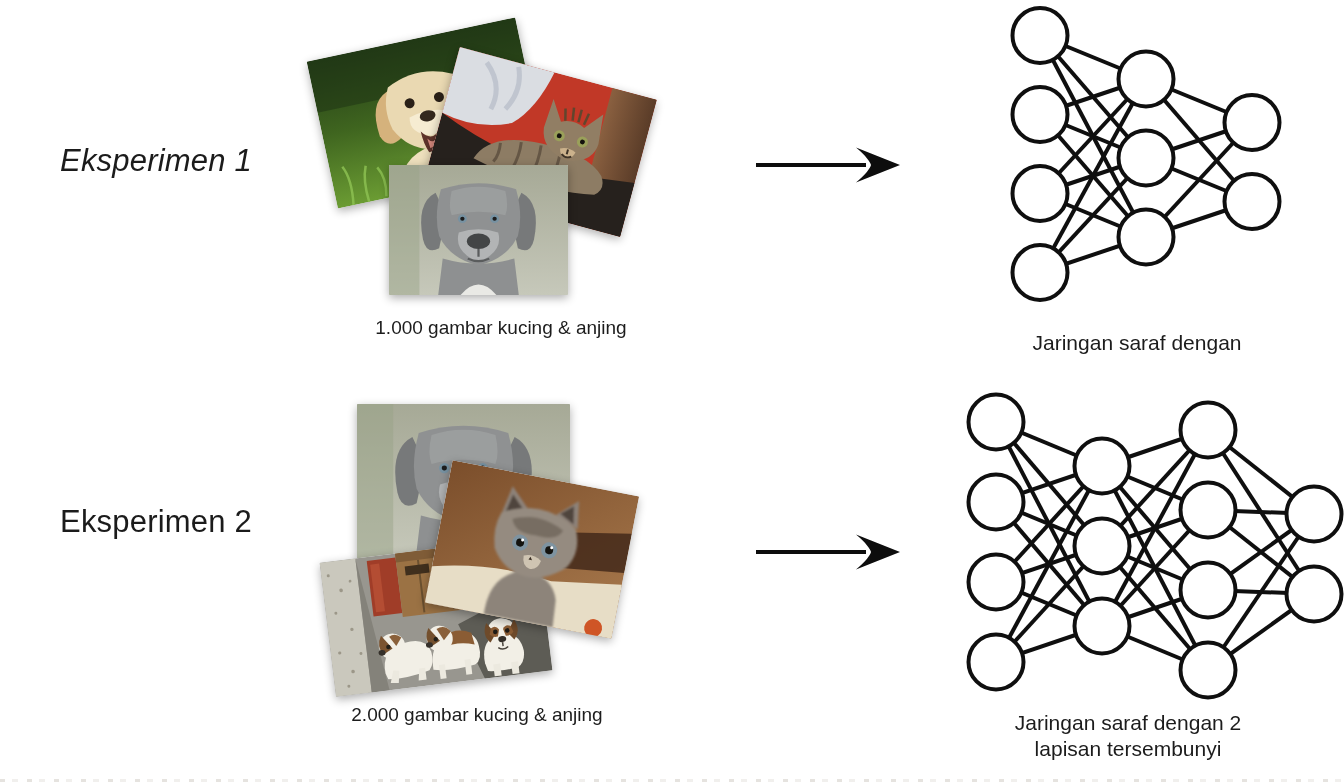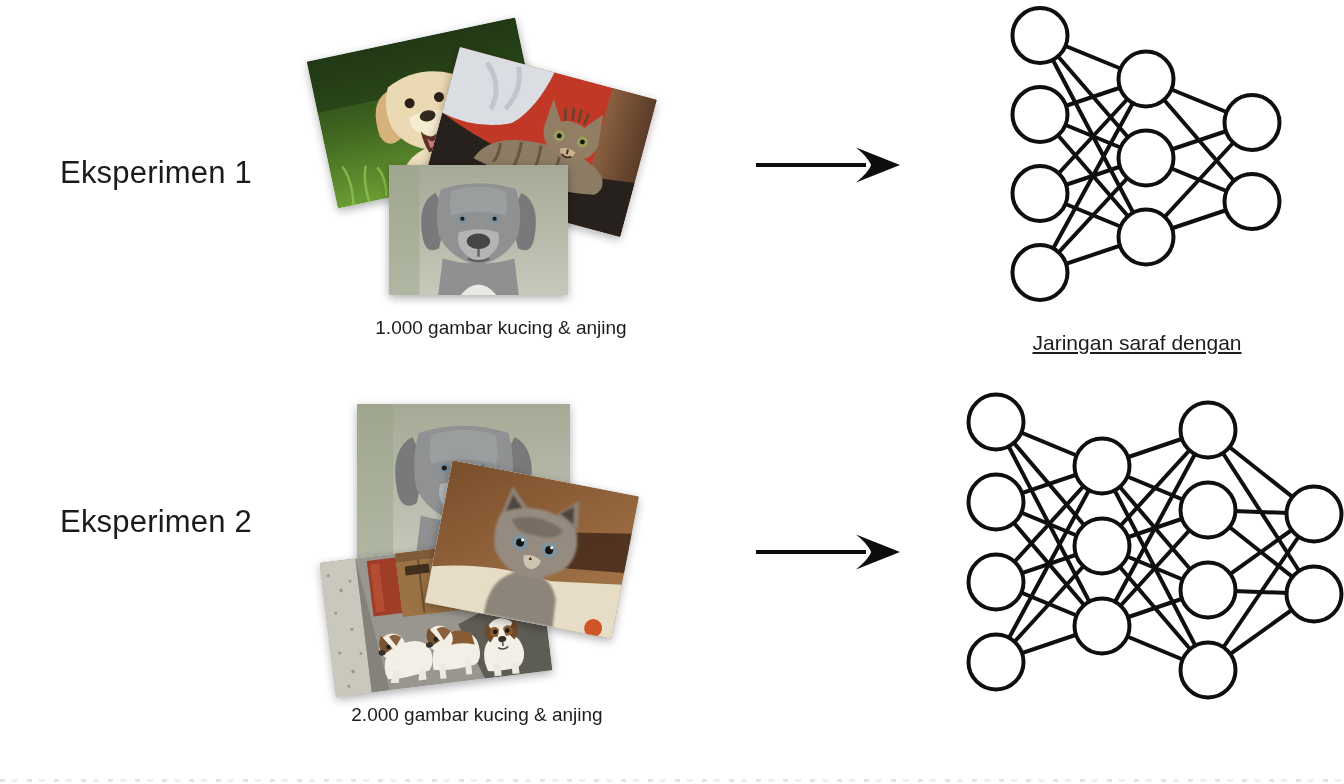--- a/index.html
+++ b/index.html
@@ -22,7 +22,7 @@
   #phD{left:357px;top:404px;width:213px;height:155px;z-index:1;}
   #phF{left:327px;top:549px;width:218px;height:135px;transform:rotate(-7deg);z-index:2;}
   #phE{left:437px;top:477px;width:190px;height:145px;transform:rotate(11deg);z-index:3;}
-  #lab1{left:60px;top:155px;}
+  #lab1{left:60px;top:143px;font-style:italic;}
   #lab2{left:60px;top:504px;text-align:center;}
   #cap1{left:301px;top:314px;width:400px;}
   #cap2{left:251px;top:701px;width:452px;}

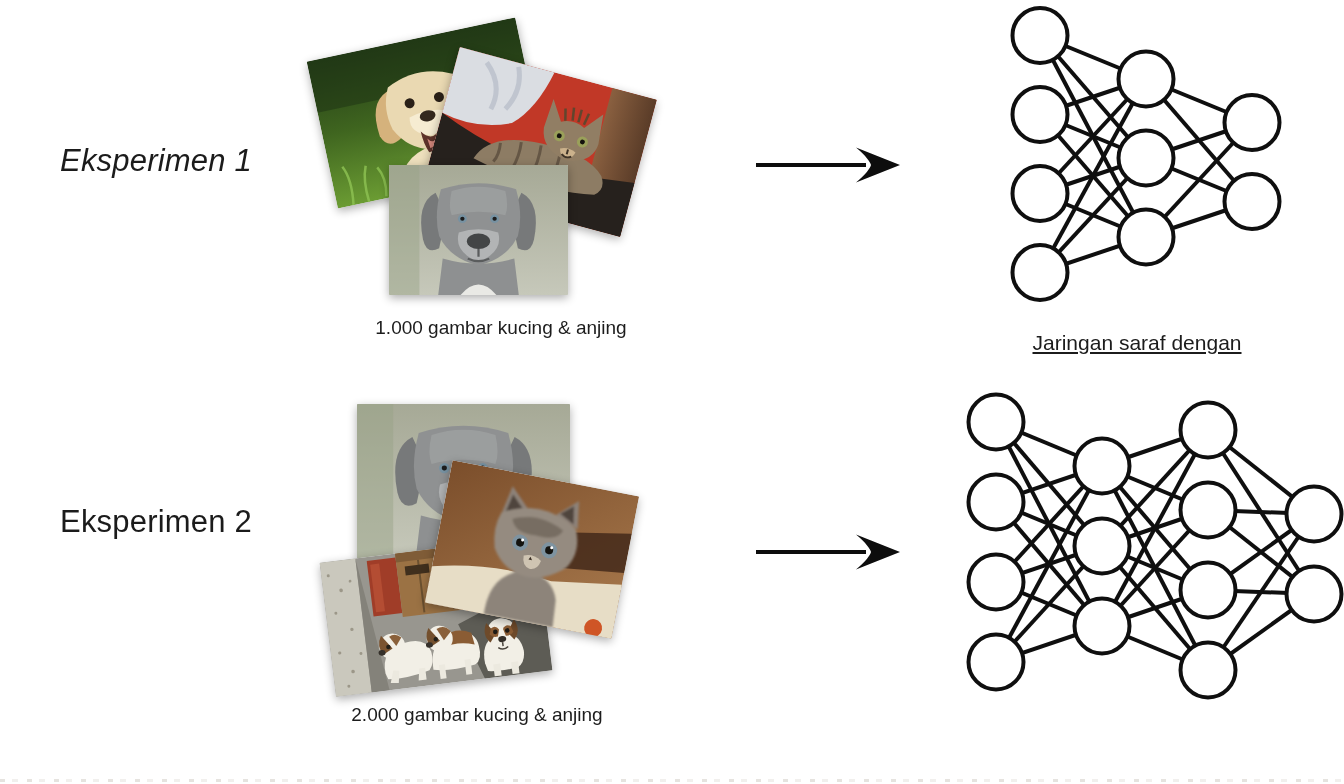--- a/index.html
+++ b/index.html
@@ -9,7 +9,7 @@
   }
   .exp-label{position:absolute;font-size:31px;font-weight:500;letter-spacing:.2px;color:#1b1b1b;white-space:nowrap;}
   .caption{position:absolute;text-align:center;font-size:19px;line-height:27px;color:#1c1c1c;}
-  .netlabel{position:absolute;text-align:center;font-size:21px;line-height:26px;color:#1c1c1c;text-decoration:underline;}
+  .netlabel{position:absolute;text-align:center;font-size:21px;line-height:26px;color:#1c1c1c;}
   .photo{position:absolute;overflow:hidden;box-shadow:0 3px 10px rgba(0,0,0,.32);border-radius:1px;background:#ddd;}
   .photo svg{display:block;width:100%;height:100%;}
   .arrow{position:absolute;width:150px;height:40px;}

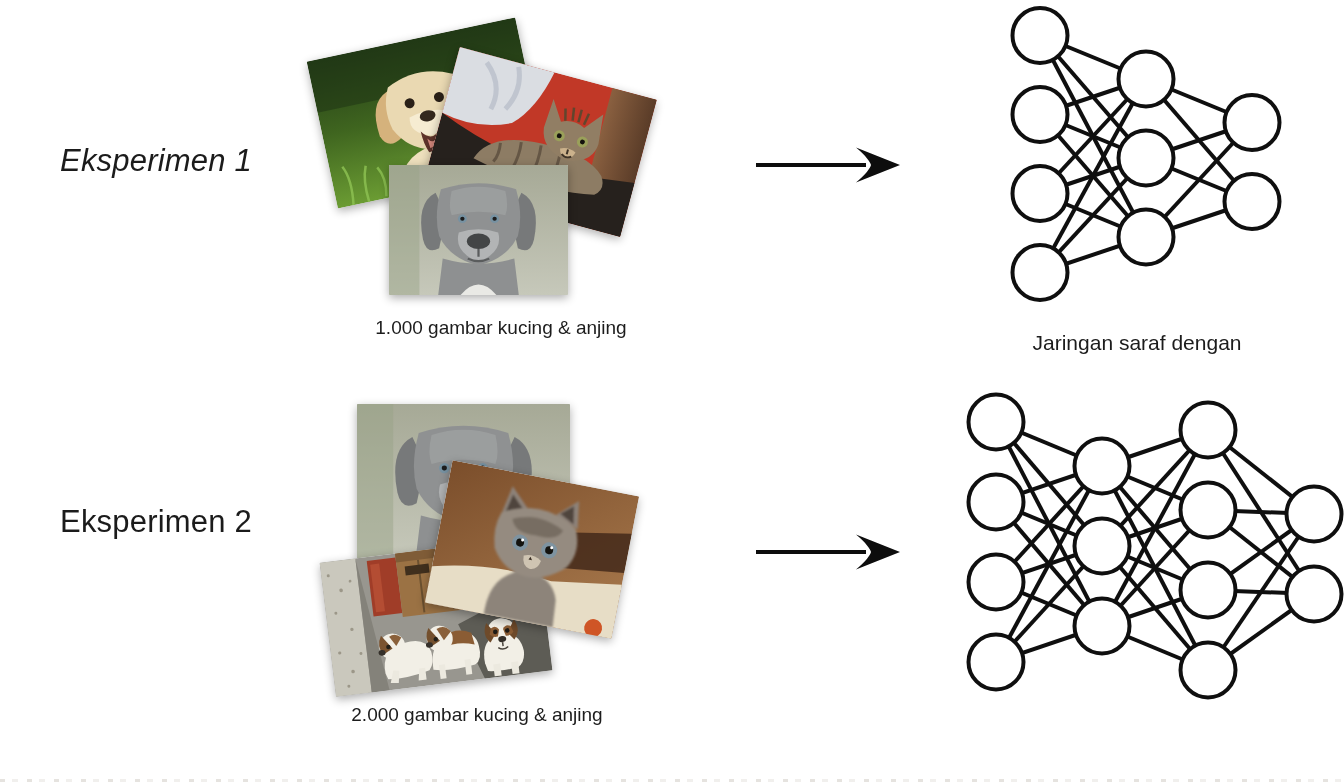--- a/index.html
+++ b/index.html
@@ -371,6 +371,10 @@
       </g>
     </svg>
 
+  <div class="netlabel" id="nl2">
+    <div>Jaringan saraf dengan 2</div>
+    <div>lapisan tersembunyi</div>
+  </div>
 
   <div class="noise"></div>
 </div>

